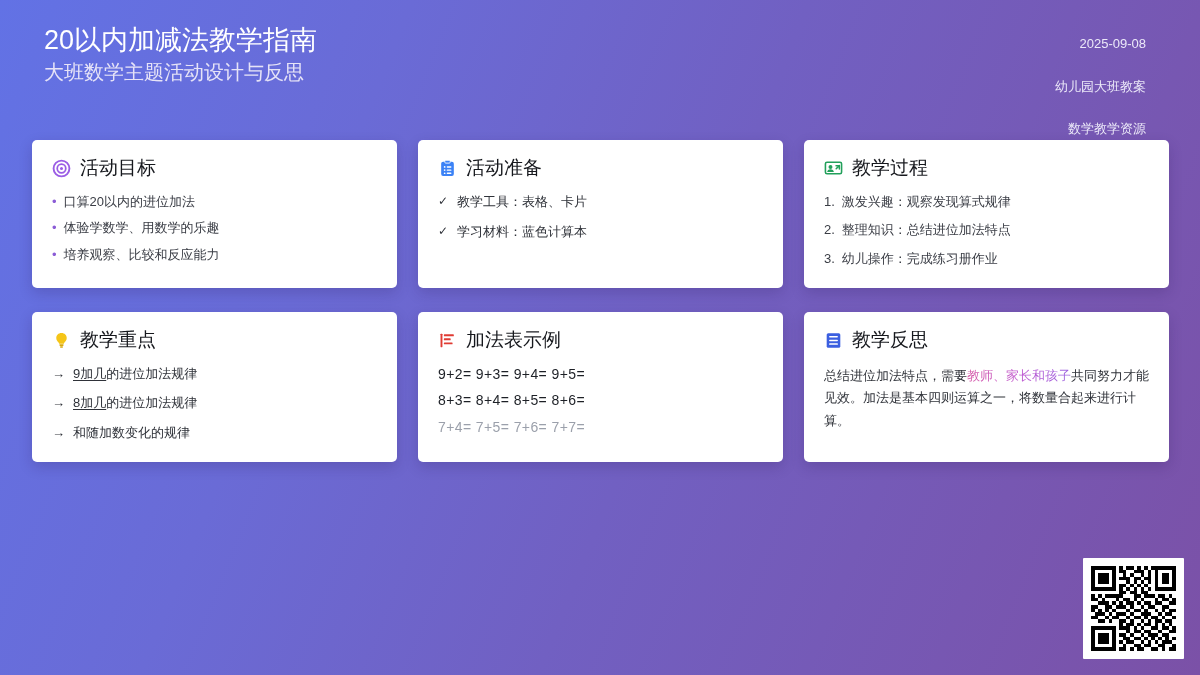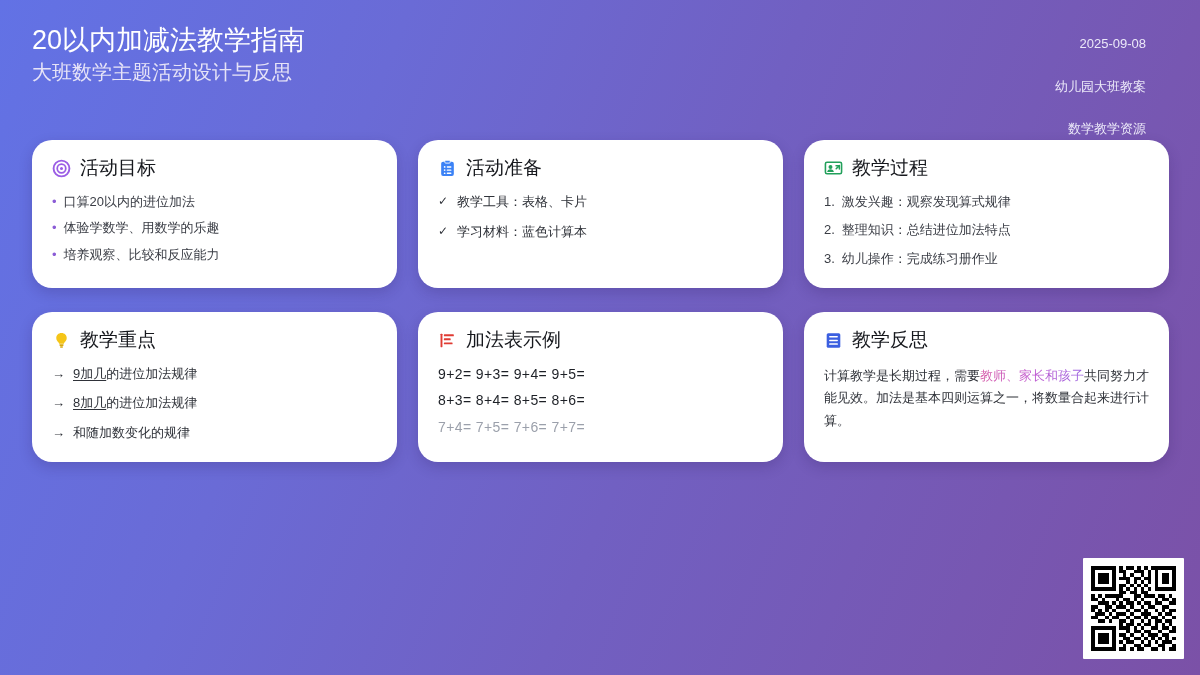--- a/index.html
+++ b/index.html
@@ -15,7 +15,7 @@
   
   .header {
     position:absolute; left:0; top:0; width:1200px; height:120px;
-    padding:24px 54px 0 32px;
+    padding:24px 54px 0 44px;
     display:flex; justify-content:space-between; align-items:flex-start;
   }
   .header-left { display:flex; flex-direction:column; }

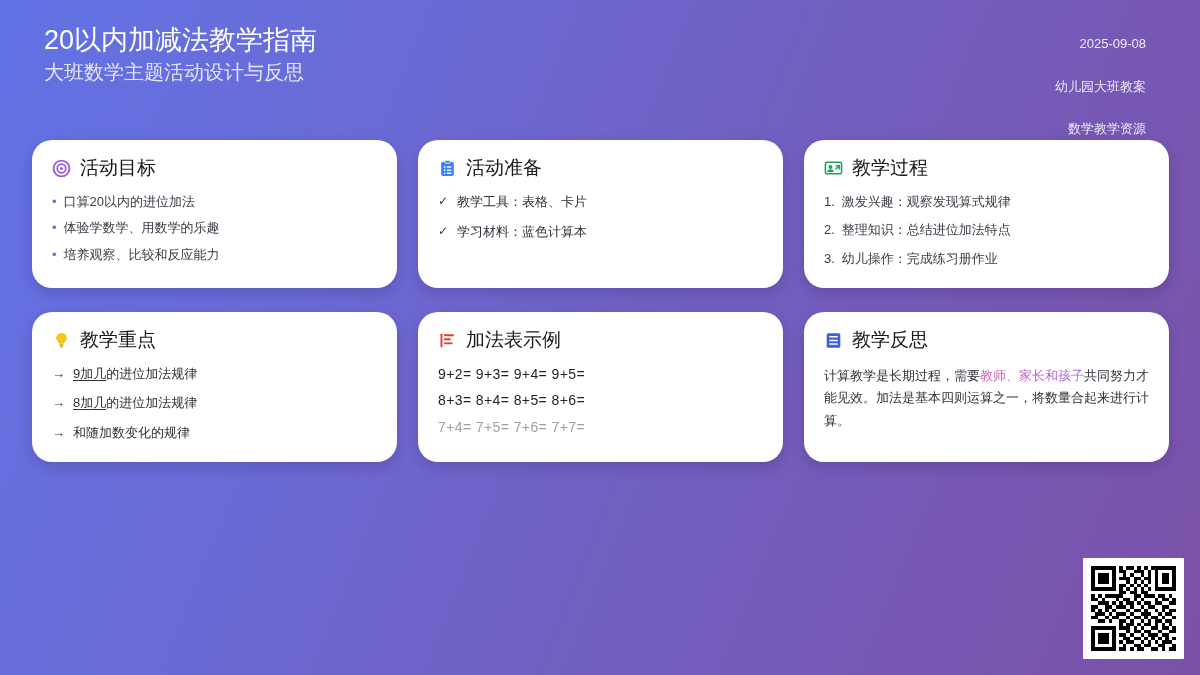--- a/index.html
+++ b/index.html
@@ -44,7 +44,7 @@
   }
   .card {
     background:#ffffff;
-    border-radius:20px;
+    border-radius:5px;
     box-shadow:0 5px 14px rgba(40,20,80,0.20);
     padding:17px 20px 14px 20px;
     overflow:hidden;

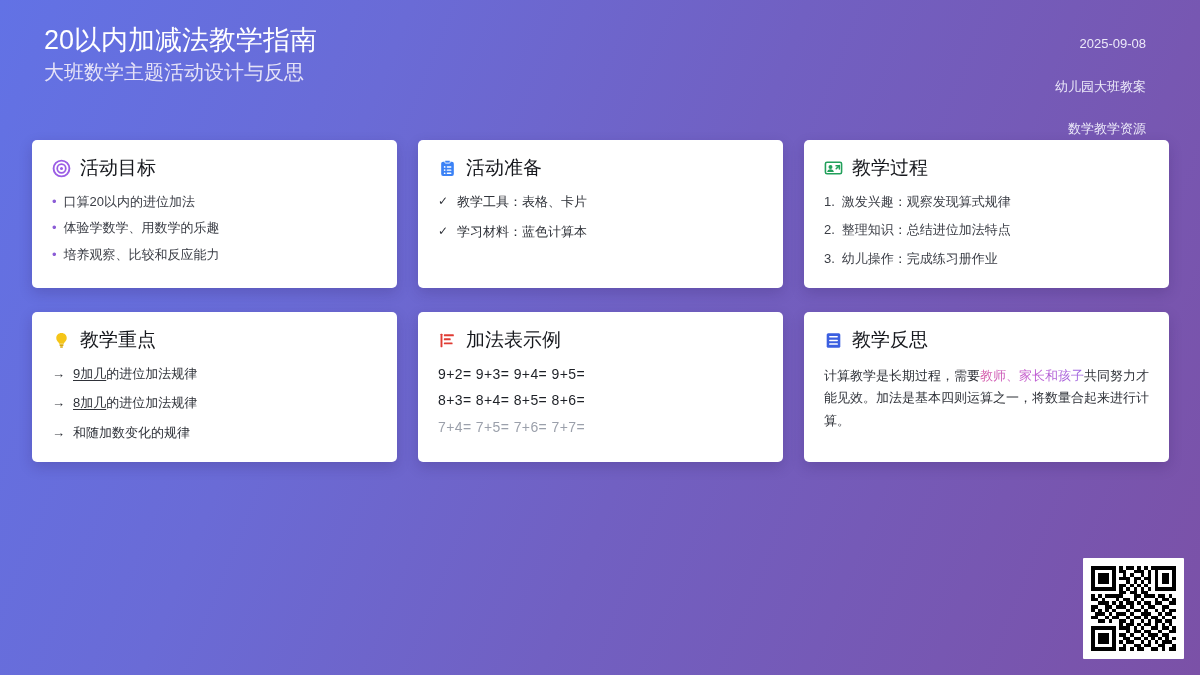--- a/index.html
+++ b/index.html
@@ -268,7 +268,7 @@
       </span>
       <span class="card-title">教学反思</span>
     </div>
-    <p class="reflect"><span>计算教学是长期过程，需要</span><span class="hl">教师、家长和孩子</span><span>共同努力才能见效。加法是基本四则运算之一，将数量合起来进行计算。</span></p>
+    <p class="reflect"><span>总结进位加法特点，需要</span><span class="hl">教师、家长和孩子</span><span>共同努力才能见效。加法是基本四则运算之一，将数量合起来进行计算。</span></p>
   </div>
 
 </div>

